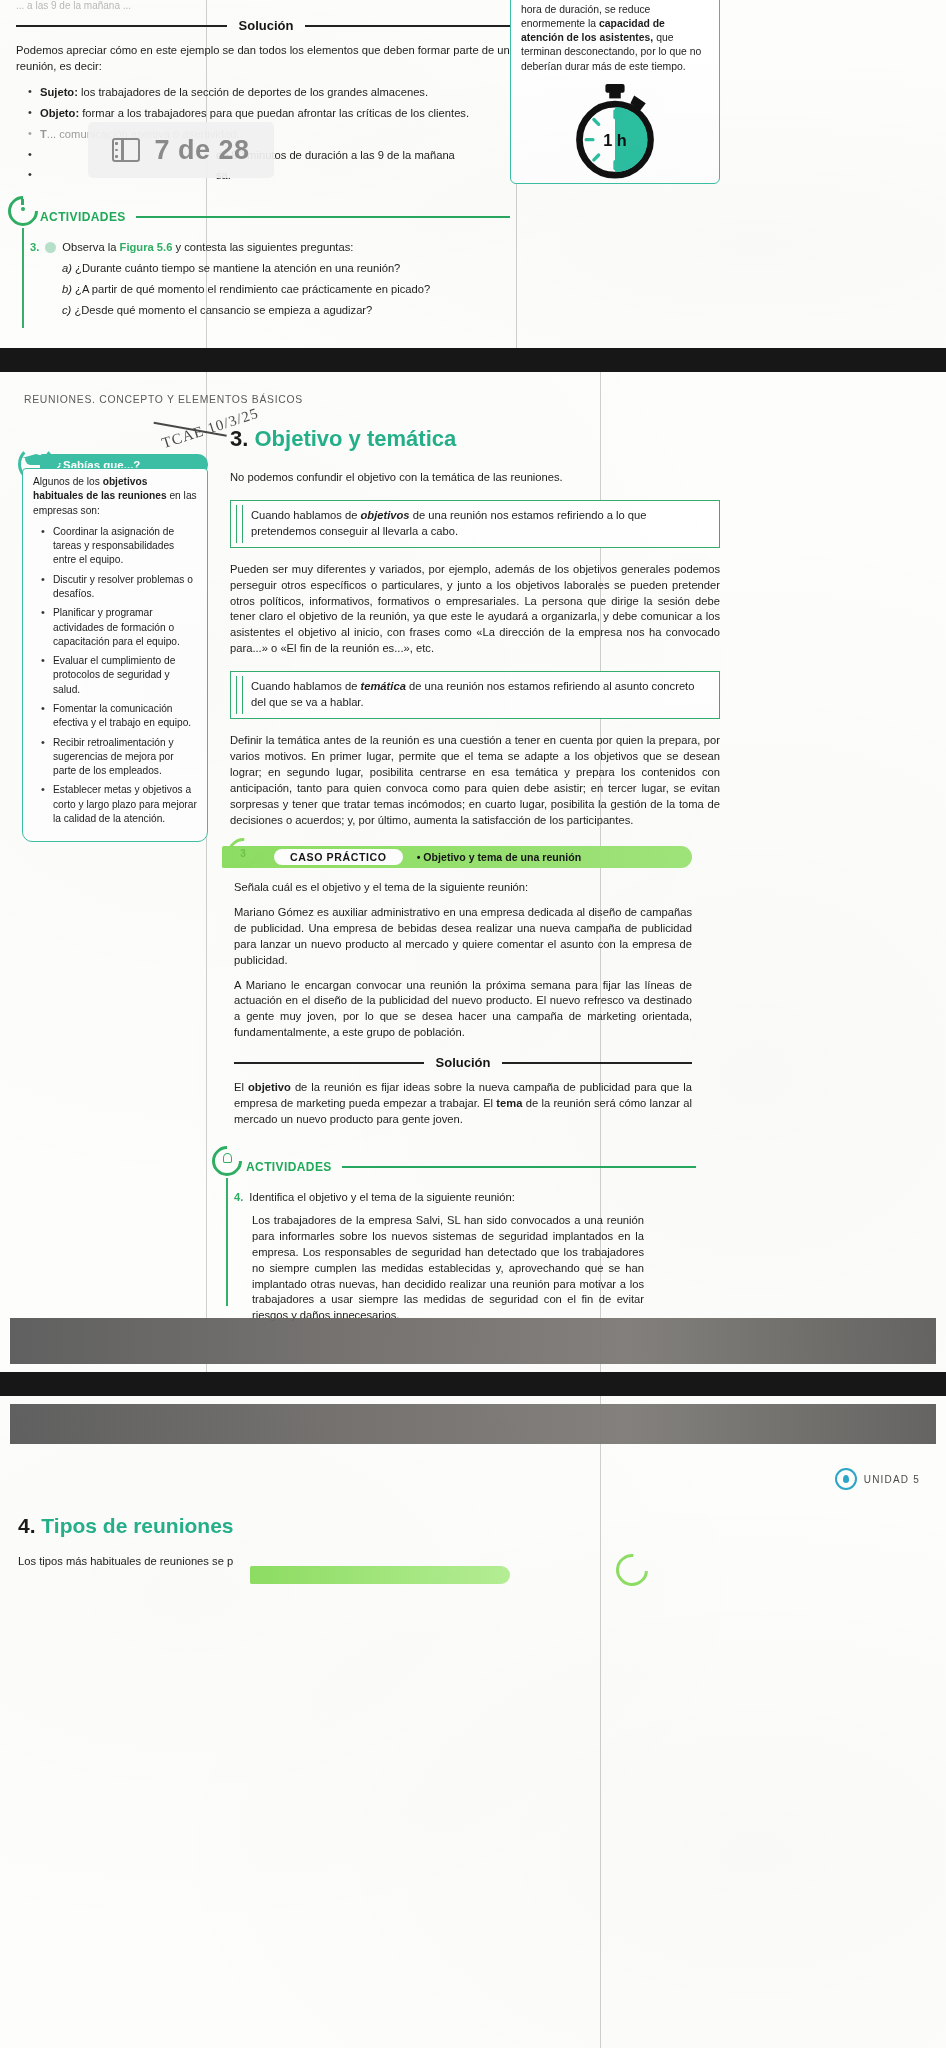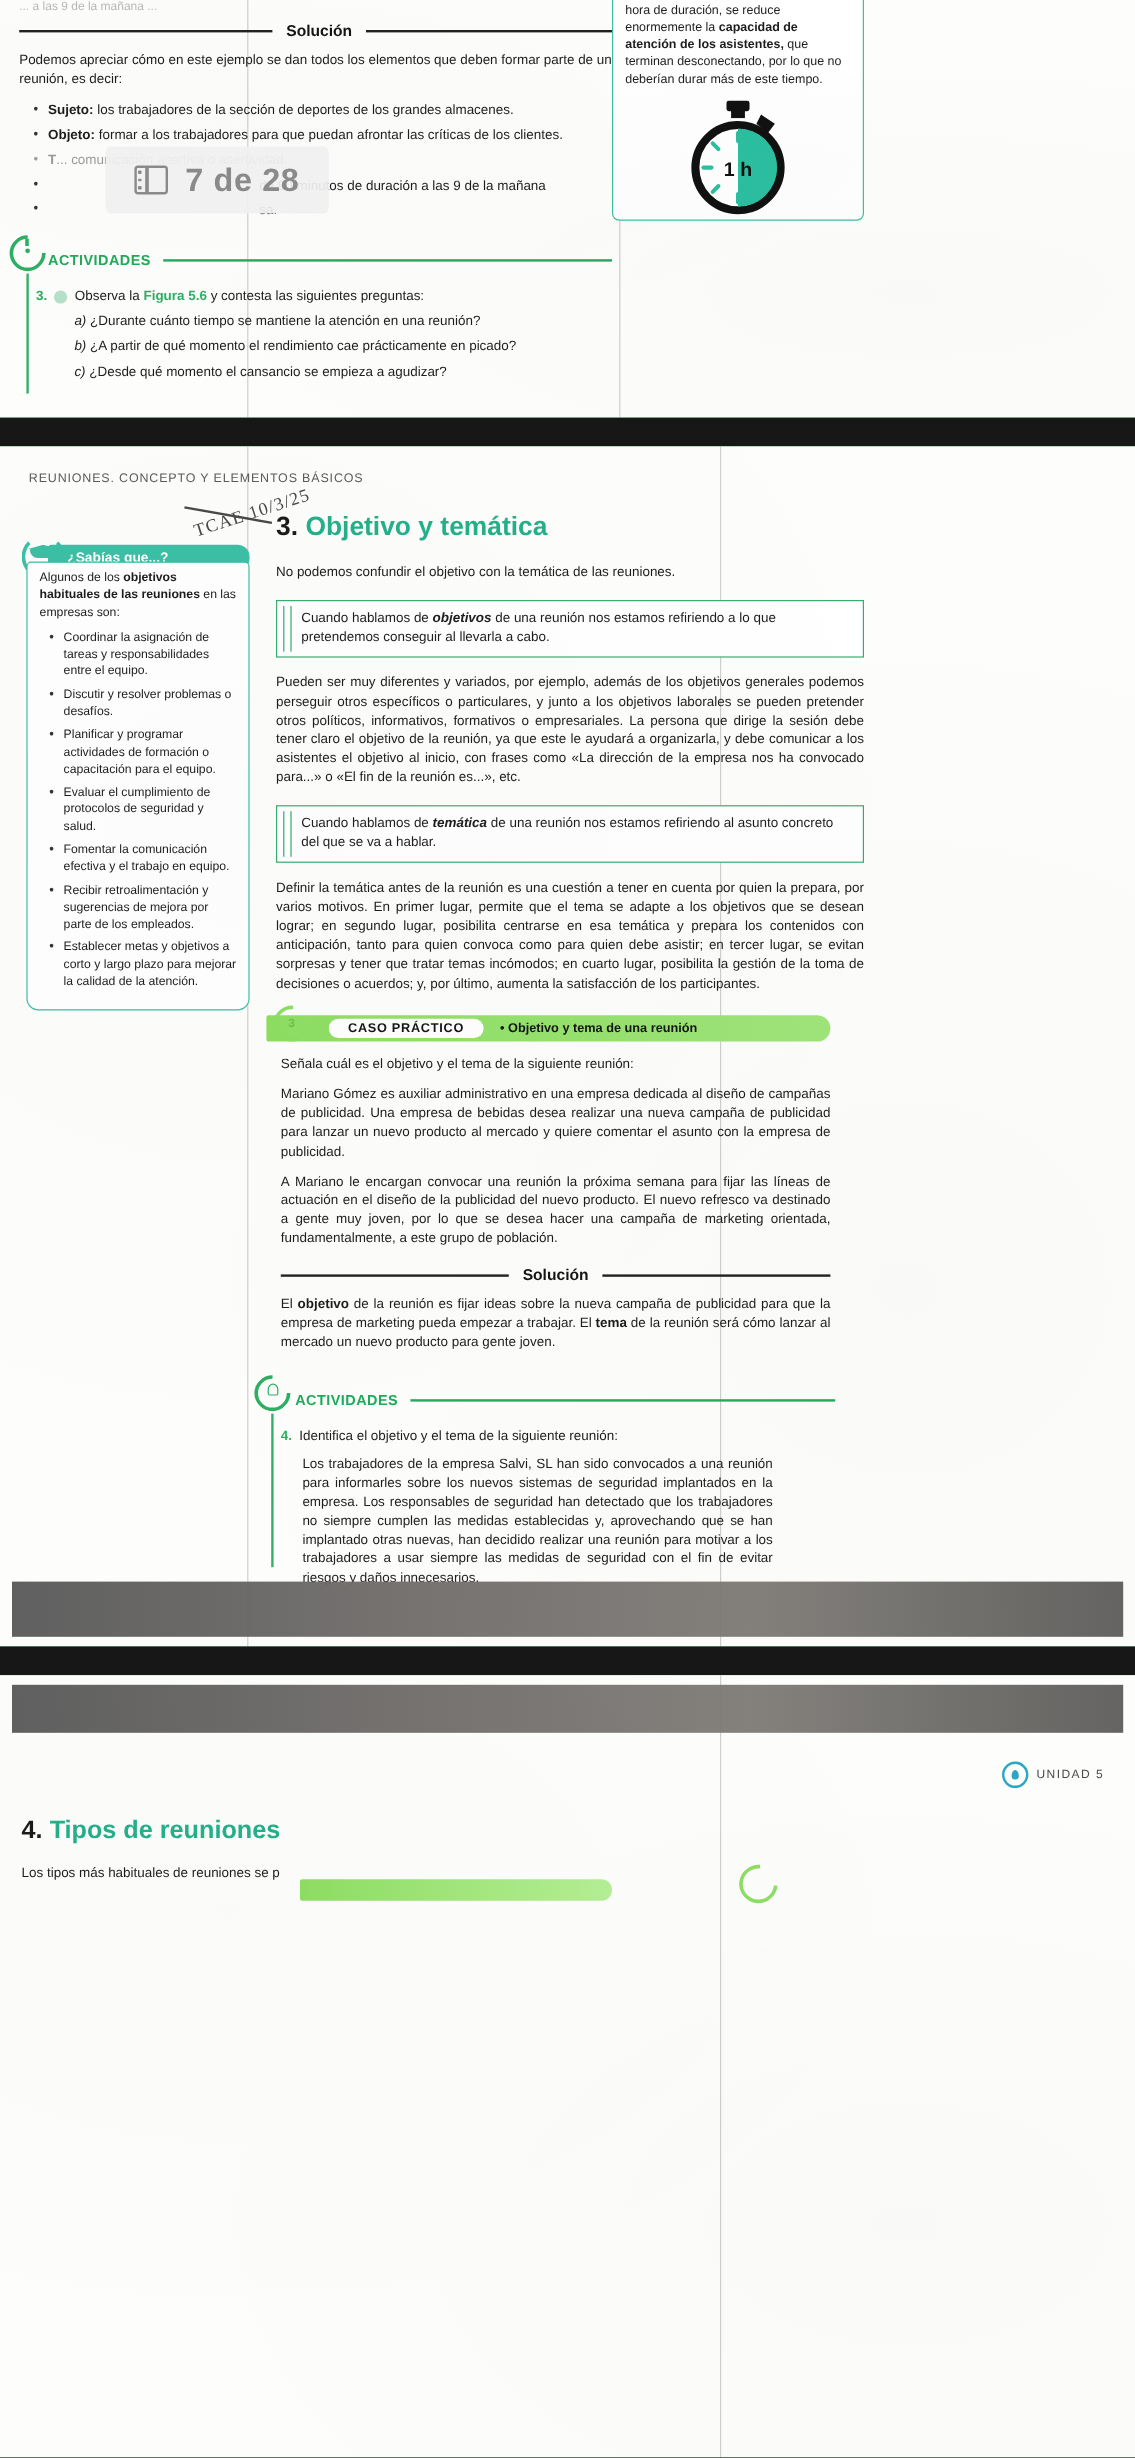--- a/index.html
+++ b/index.html
@@ -12,7 +12,7 @@
   #viewer {
     position: relative;
     width: 946px; height: 1475px;
-    background: #86efac;
+    background: #e5e5e5;
   }
 
   

